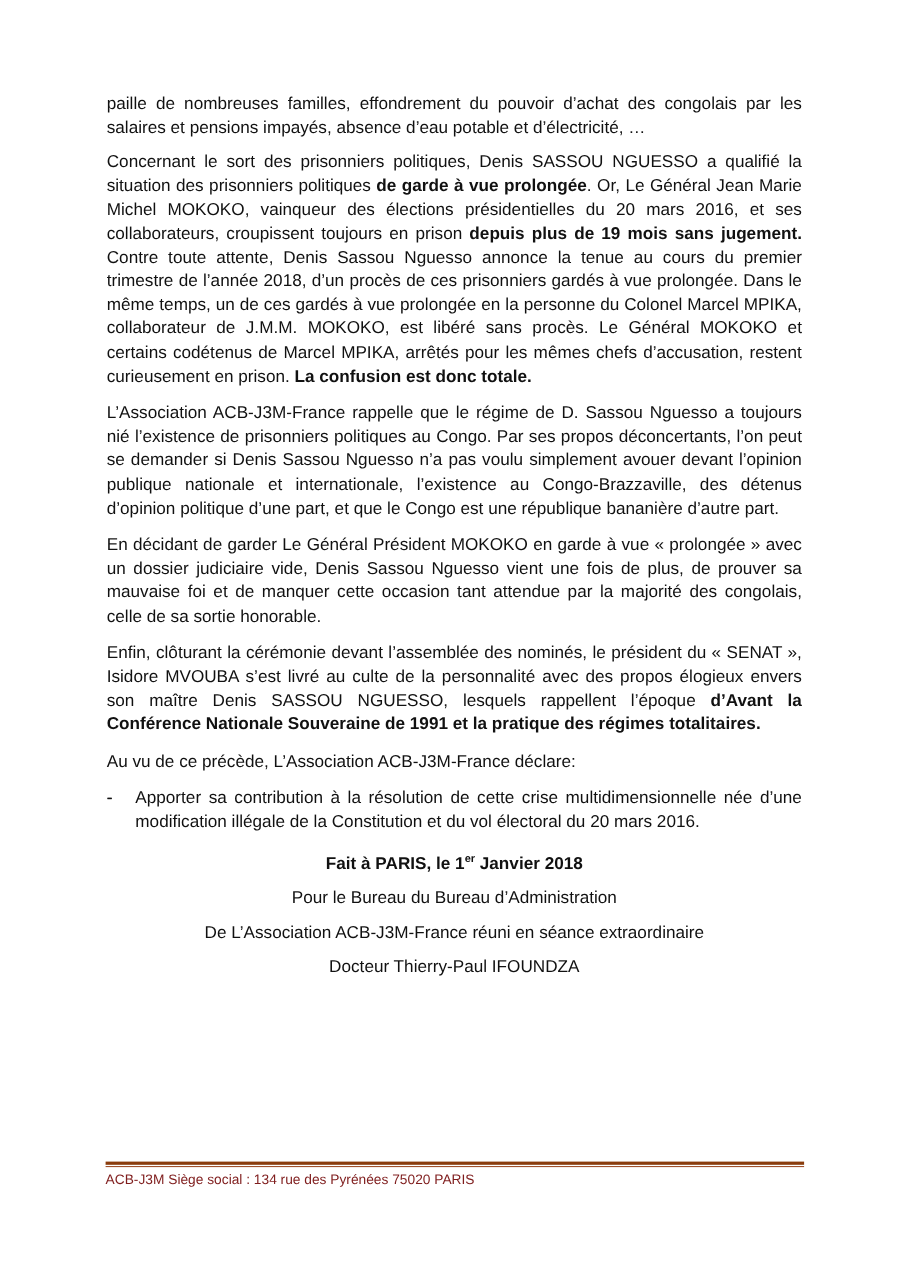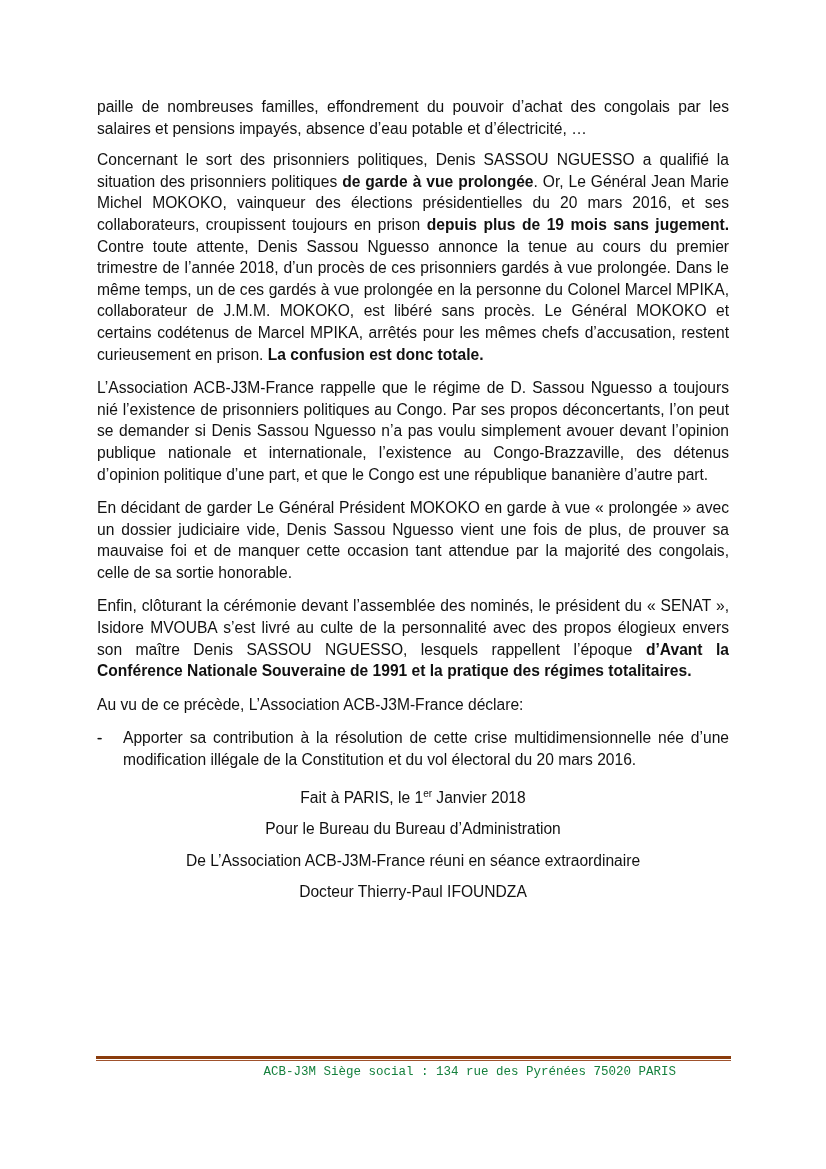--- a/index.html
+++ b/index.html
@@ -5,7 +5,7 @@
   html, body { margin: 0; padding: 0; background: #ffffff; }
   body { width: 826px; height: 1169px; position: relative; overflow: hidden; }
   .page {
-    position: absolute; left: 97px; top: 96px; width: 632px;
+    position: absolute; left: 97px; top: 84px; width: 632px;
     font-family: "Liberation Sans", sans-serif;
     font-size: 15.6px; line-height: 21.6px; color: #111;
   }

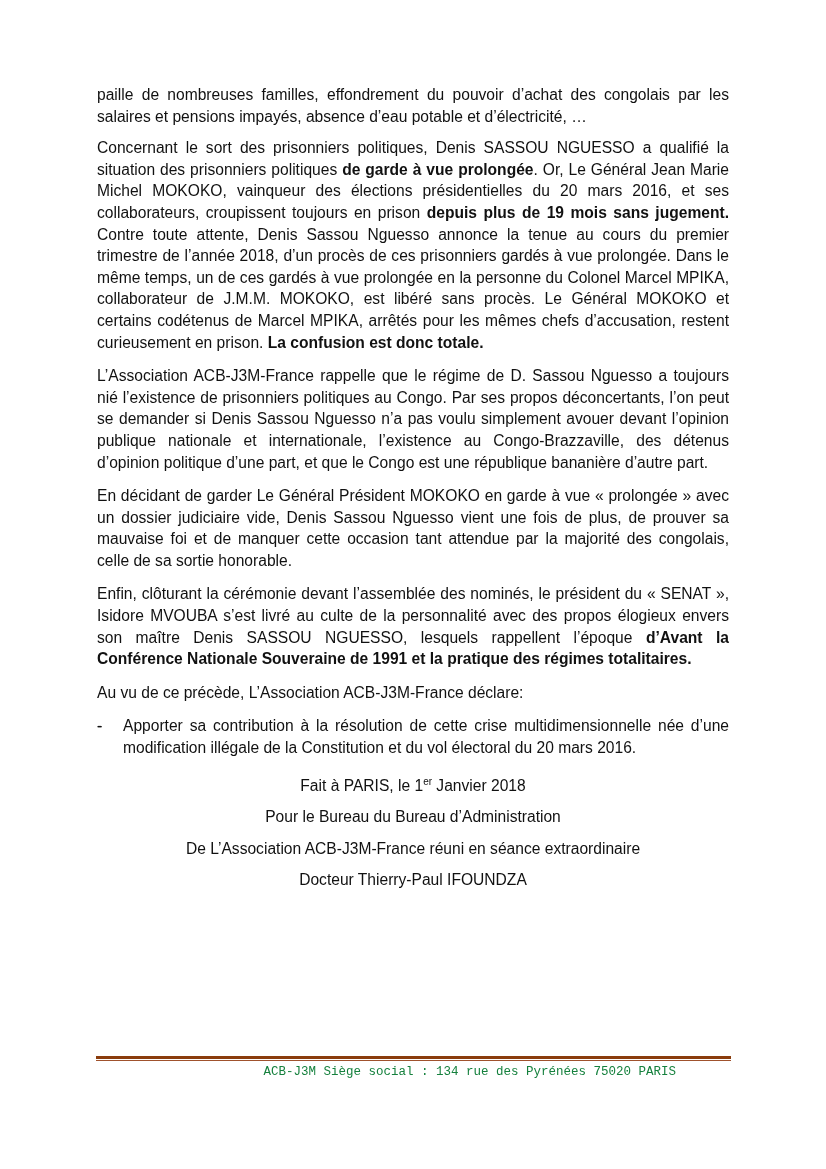--- a/index.html
+++ b/index.html
@@ -16,7 +16,7 @@
   .list li { position: relative; padding-left: 26px; text-align: justify; }
   .list li .dash { position: absolute; left: 0; top: 0; }
   .center { text-align: center; margin: 0 0 10px 0; }
-  .sig-date { font-weight: normal; margin-top: 16px; }
+  .sig-date { font-weight: bold; margin-top: 16px; }
   sup { font-size: 10px; line-height: 0; vertical-align: 6px; }
   .footer-rule {
     position: absolute; left: 96px; top: 1056px; width: 635px; height: 6px;

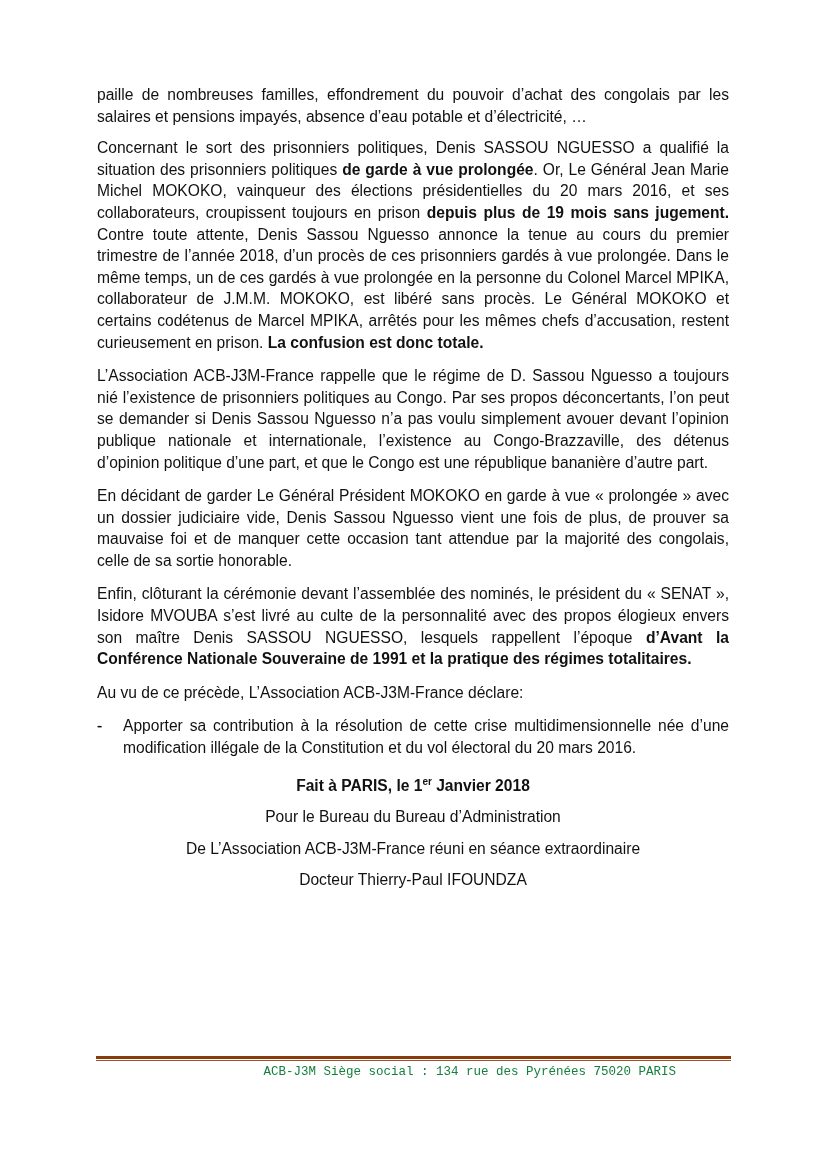--- a/index.html
+++ b/index.html
@@ -26,8 +26,8 @@
   .footer-rule .thin { height: 1px; background: #a0522d; }
   .footer {
     position: absolute; left: 96px; top: 1064px; width: 580px;
-    font-family: Liberation Mono, monospace; font-size: 12.5px; line-height: 17px;
-    color: #15803d; text-align: right;
+    font-family: Liberation Sans, sans-serif; font-size: 12.5px; line-height: 17px;
+    color: #7f1d1d; text-align: left;
   }
 </style>
 </head>

